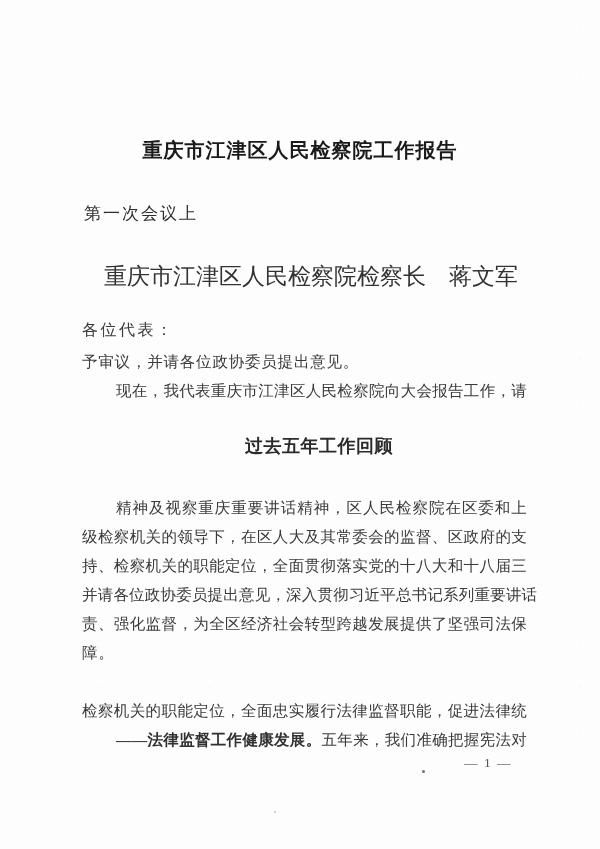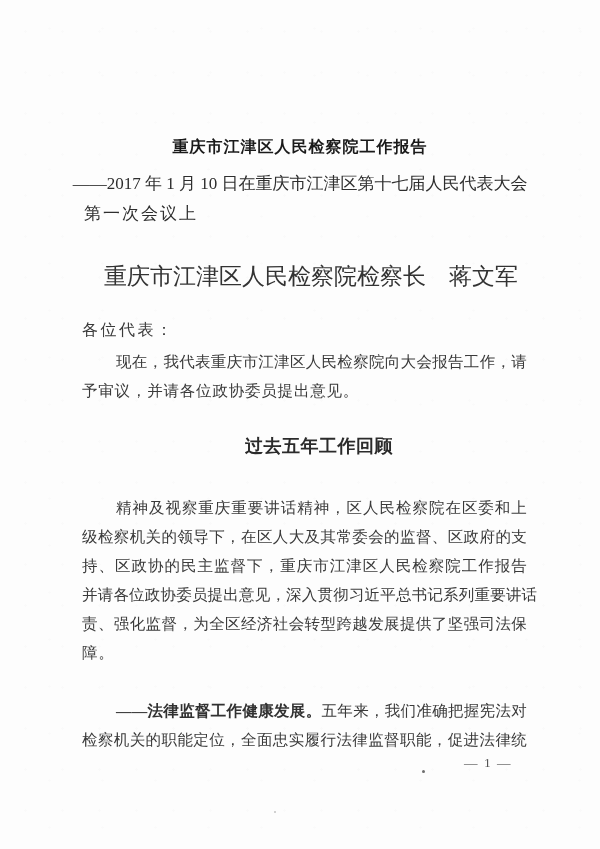--- a/index.html
+++ b/index.html
@@ -28,7 +28,7 @@
   .title {
     top: 137px; left: 0; right: 0;
     text-align: center;
-    font-size: 16px;
+    font-size: 20px;
     font-weight: bold;
     color: #1a1a1a;
     letter-spacing: 1px;

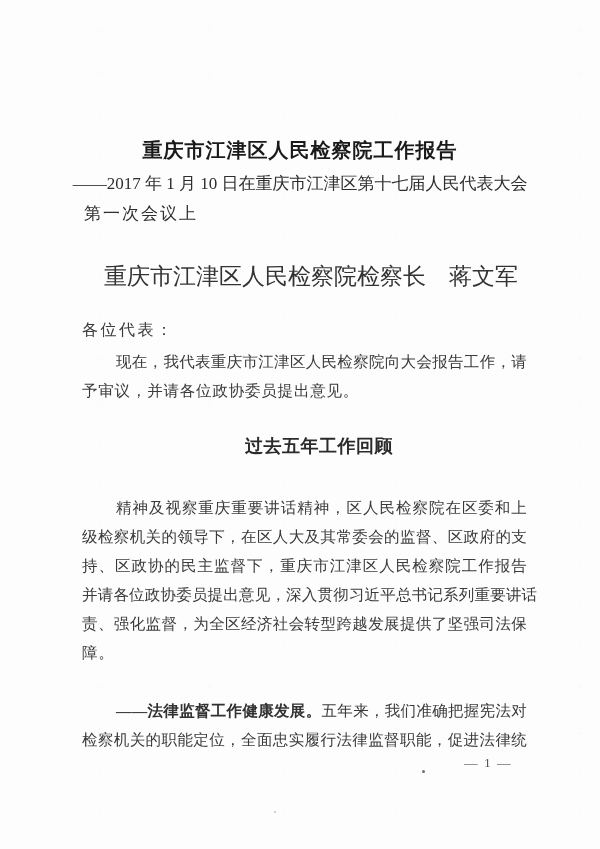--- a/index.html
+++ b/index.html
@@ -114,7 +114,6 @@
 
   <h1 class="abs title">重庆市江津区人民检察院工作报告</h1>
 
-  <div class="abs subtitle1">——2017 年 1 月 10 日在重庆市江津区第十七届人民代表大会</div>
   <div class="abs subtitle2">第一次会议上</div>
 
   <div class="abs author">重庆市江津区人民检察院检察长　蒋文军</div>

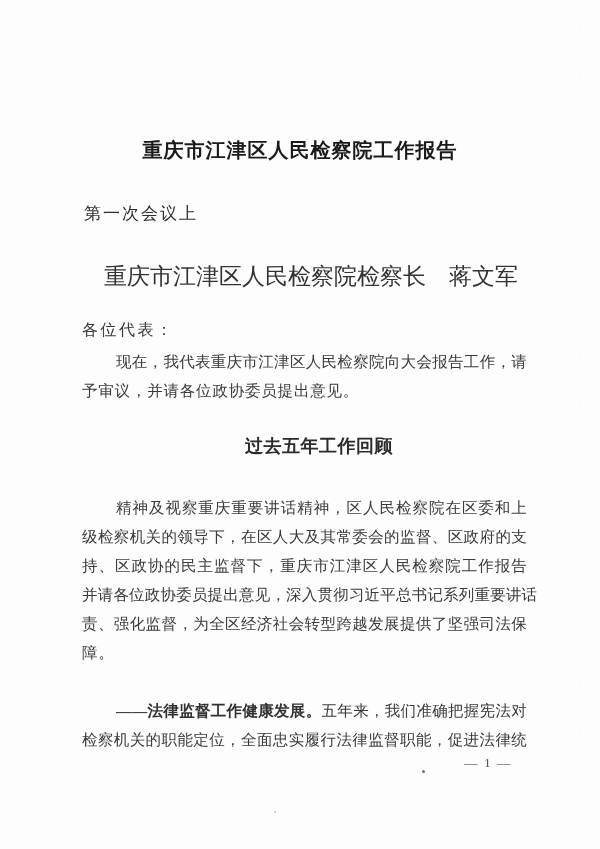--- a/index.html
+++ b/index.html
@@ -121,8 +121,8 @@
   <div class="abs salutation">各位代表：</div>
 
   <div class="abs textblock intro">
+    <div class="docline nojust">予审议，并请各位政协委员提出意见。</div>
     <div class="docline indent">现在，我代表重庆市江津区人民检察院向大会报告工作，请</div>
-    <div class="docline nojust">予审议，并请各位政协委员提出意见。</div>
   </div>
 
   <h2 class="abs section-heading">过去五年工作回顾</h2>

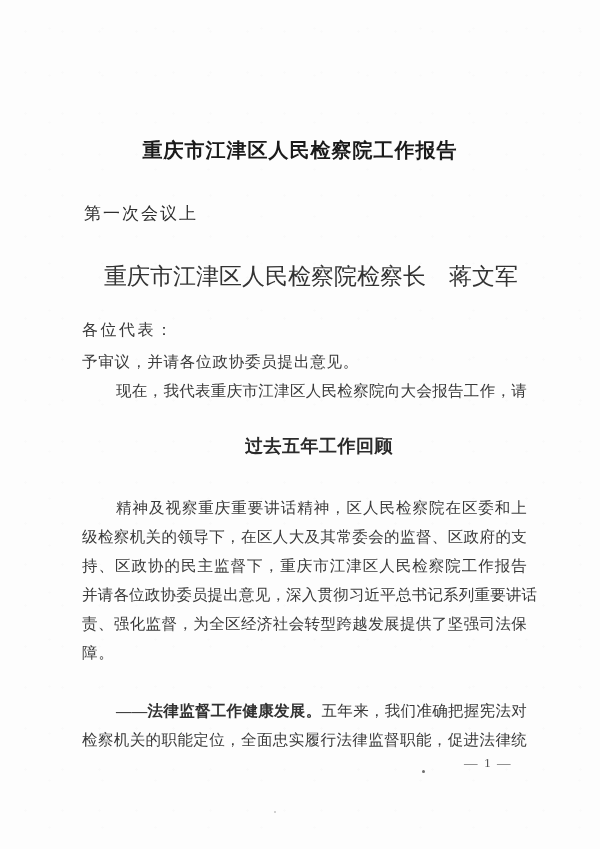--- a/index.html
+++ b/index.html
@@ -130,7 +130,7 @@
   <div class="abs textblock review">
     <div class="docline indent">精神及视察重庆重要讲话精神，区人民检察院在区委和上</div>
     <div class="docline">级检察机关的领导下，在区人大及其常委会的监督、区政府的支</div>
-    <div class="docline">持、区政协的民主监督下，重庆市江津区人民检察院工作报告</div>
+    <div class="docline">持、检察机关的职能定位，全面贯彻落实党的十八大和十八届三</div>
     <div class="docline">并请各位政协委员提出意见，深入贯彻习近平总书记系列重要讲话</div>
     <div class="docline">责、强化监督，为全区经济社会转型跨越发展提供了坚强司法保</div>
     <div class="docline nojust">障。</div>

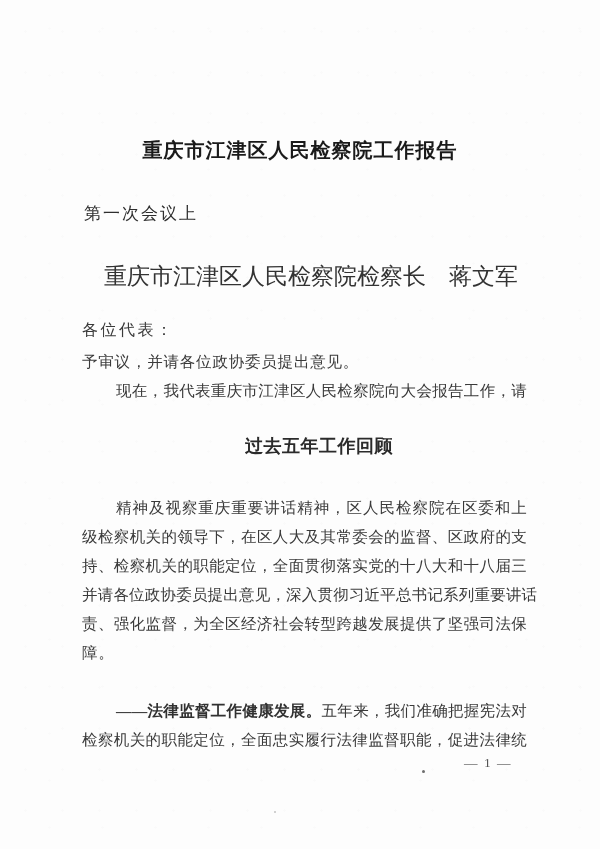--- a/index.html
+++ b/index.html
@@ -137,10 +137,10 @@
   </div>
 
   <div class="abs textblock legal">
+    <div class="docline">检察机关的职能定位，全面忠实履行法律监督职能，促进法律统</div>
     <div class="docline indent">
       <span class="lead-bold">——法律监督工作健康发展。</span><span>五年来，我们准确把握宪法对</span>
     </div>
-    <div class="docline">检察机关的职能定位，全面忠实履行法律监督职能，促进法律统</div>
   </div>
 
   <div class="abs page-number">— 1 —</div>

